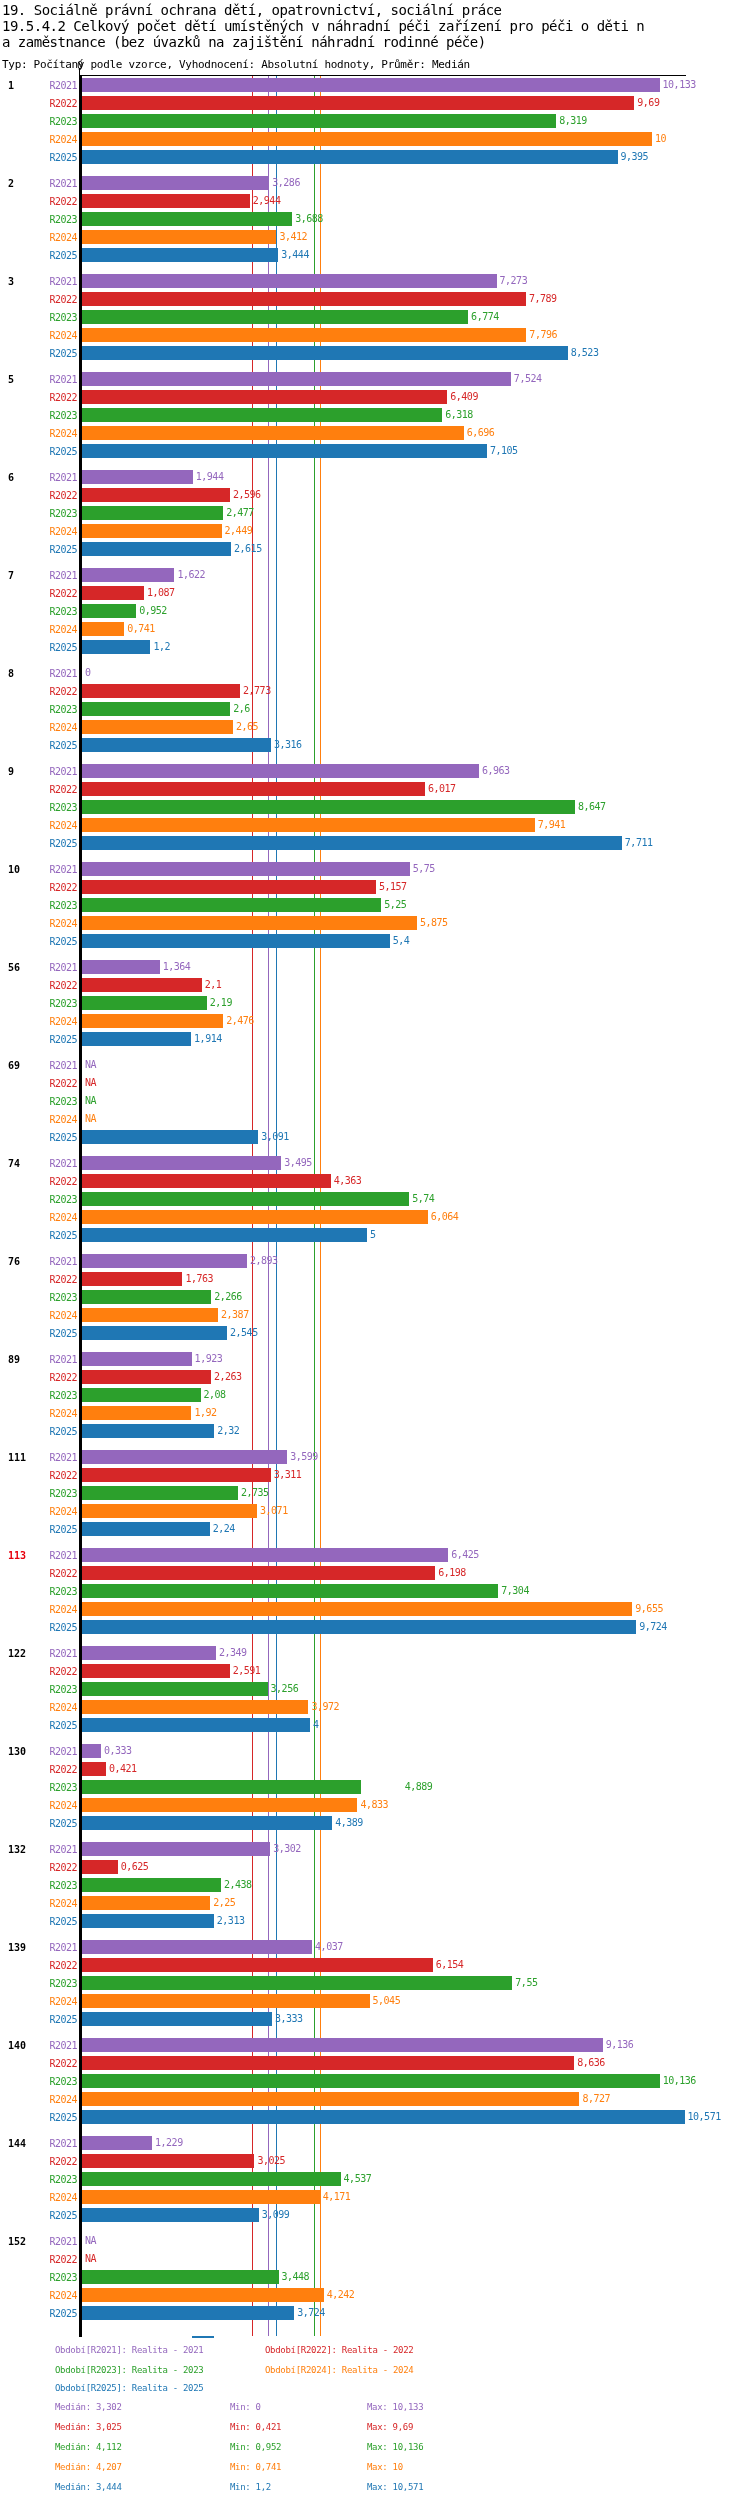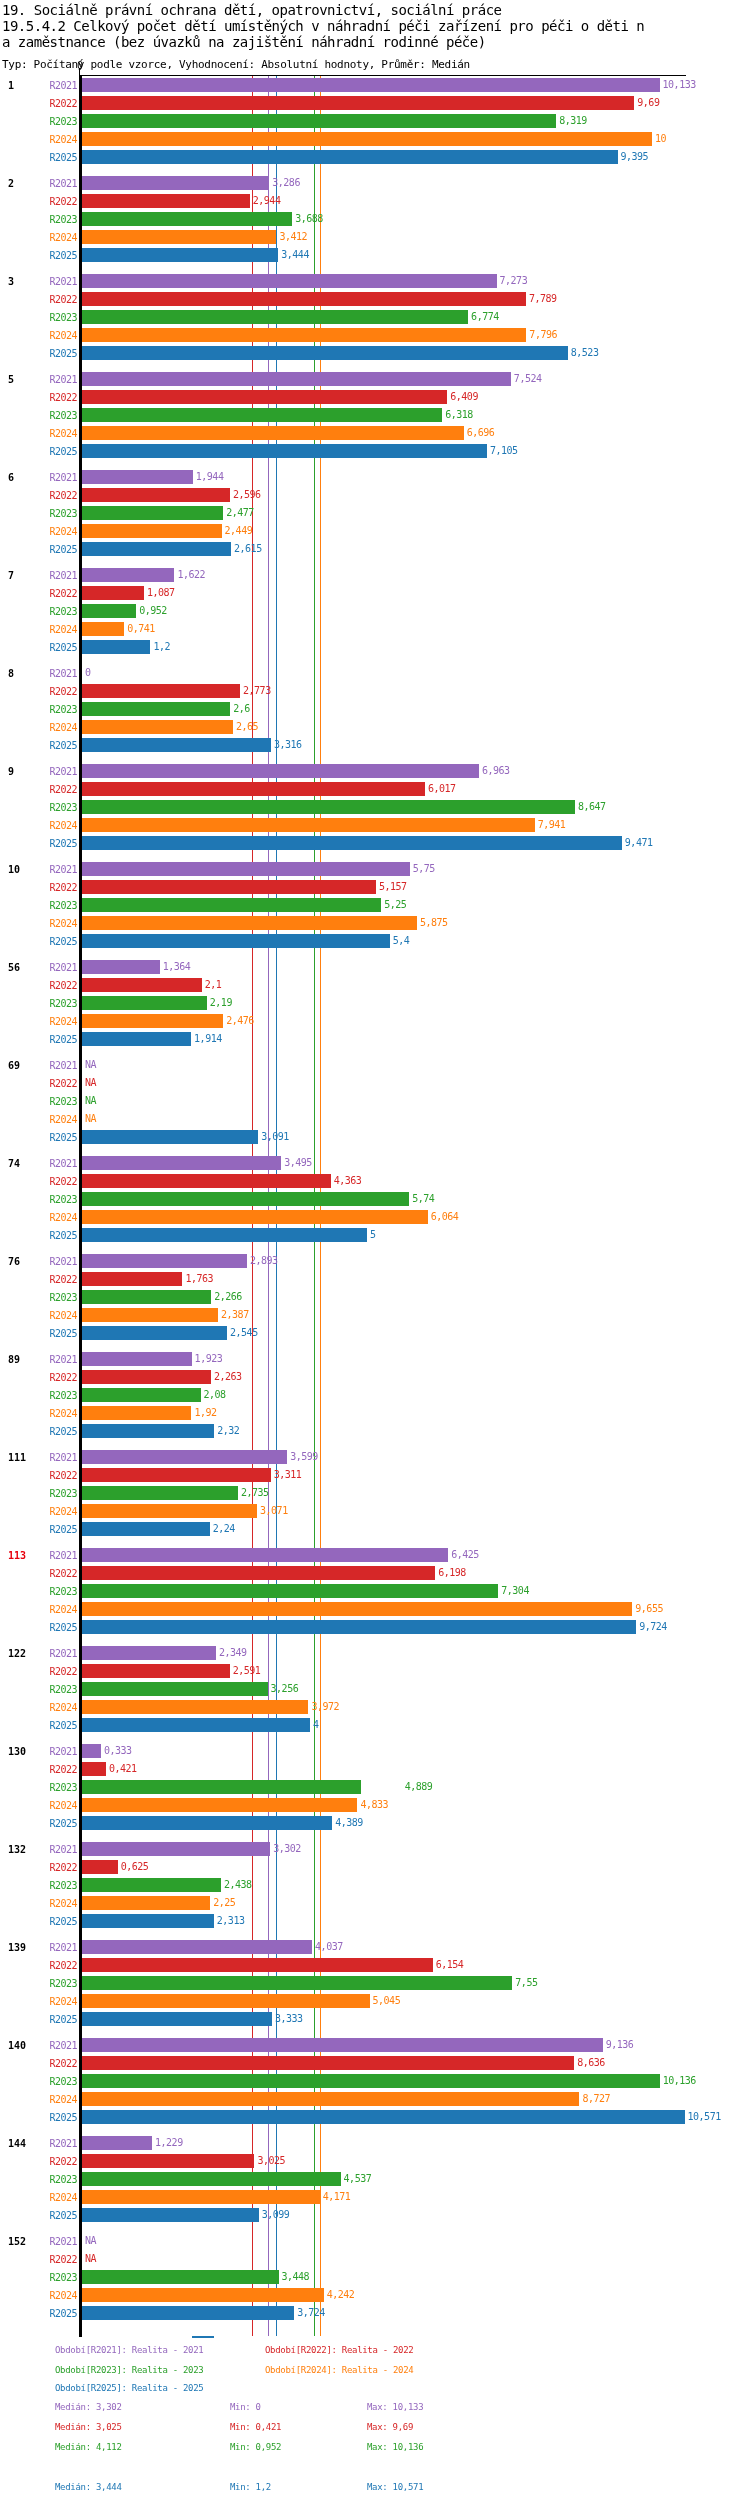--- a/index.html
+++ b/index.html
@@ -273,7 +273,7 @@
         <div class="row">
           <span class="ylab" style="color: rgb(31, 119, 180);">R2025</span>
           <div class="bar" style="width: 539.847px; background: rgb(31, 119, 180);"></div>
-          <span class="vlab" style="color: rgb(31, 119, 180);">9,471</span>
+          <span class="vlab" style="color: rgb(31, 119, 180);">7,711</span>
         </div>
       </div>
       <div class="grp">

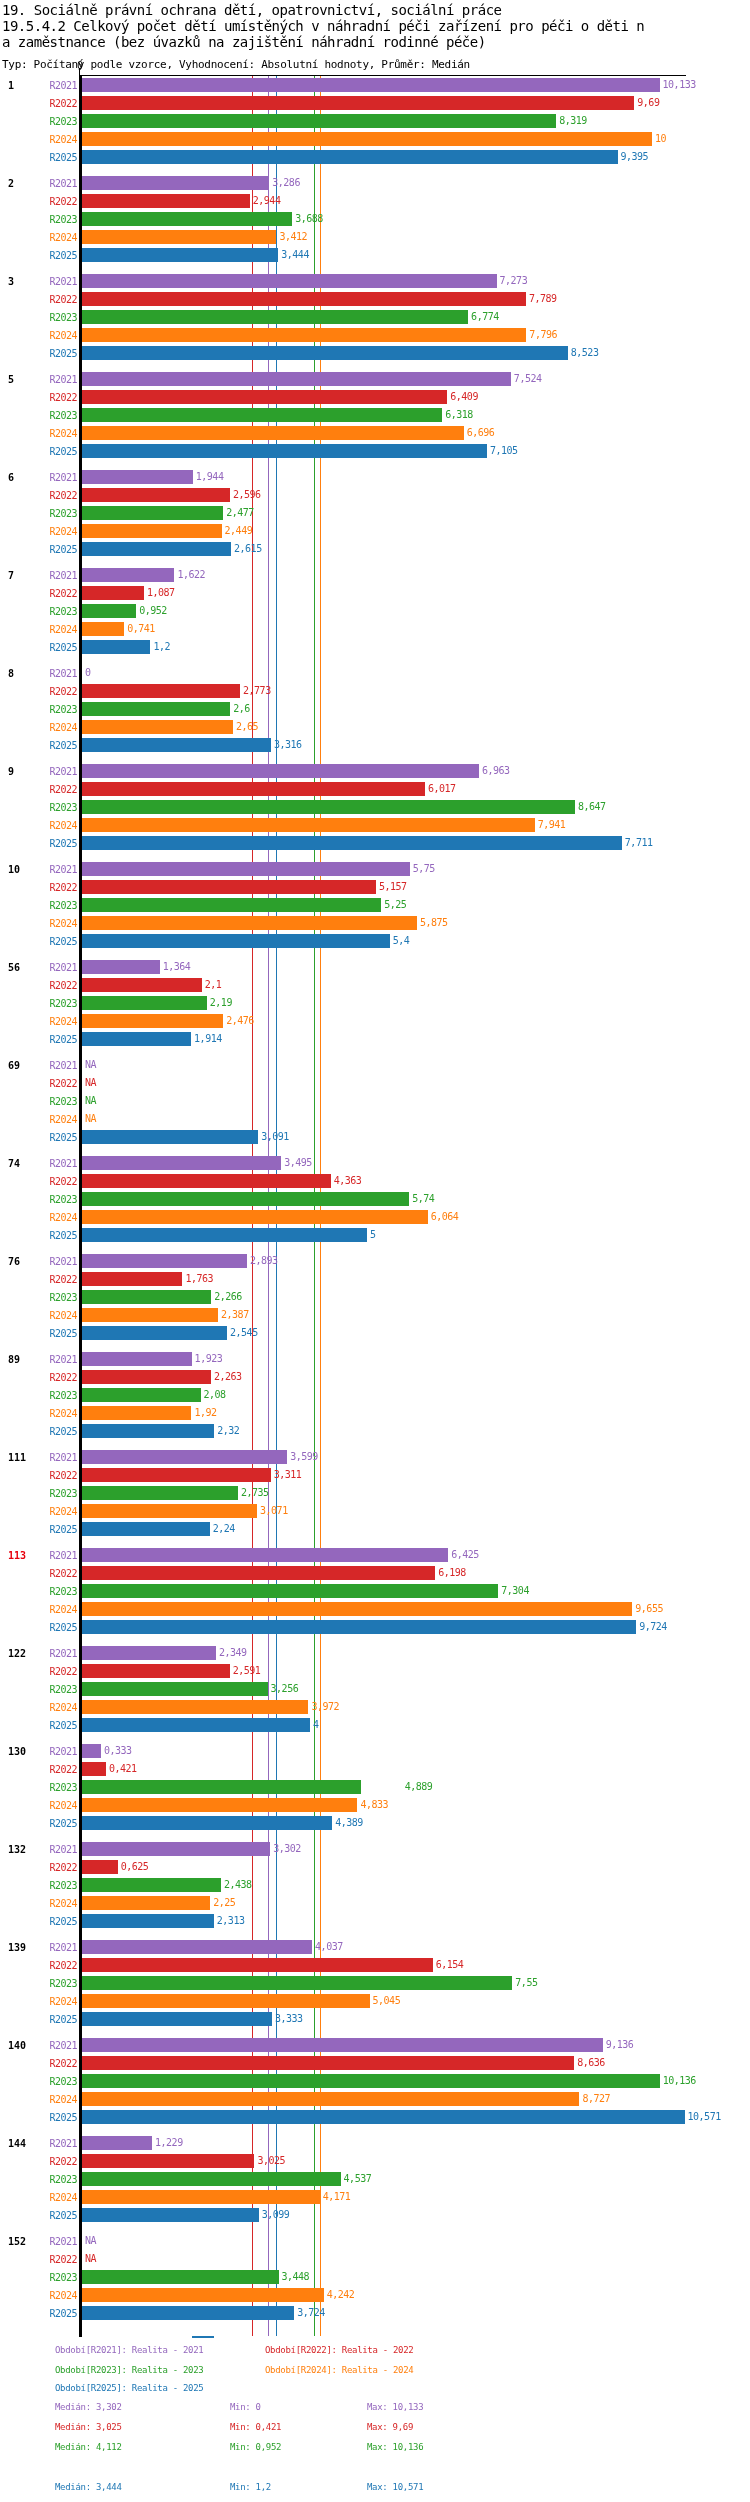--- a/index.html
+++ b/index.html
@@ -715,6 +715,11 @@
     <span class="scell c2" style="color: rgb(44, 160, 44);">Min: 0,952</span>
     <span class="scell c3" style="color: rgb(44, 160, 44);">Max: 10,136</span>
   </div>
+  <div class="srow" style="top:2462px">
+    <span class="scell c1" style="color: rgb(255, 127, 14);">Medián: 4,207</span>
+    <span class="scell c2" style="color: rgb(255, 127, 14);">Min: 0,741</span>
+    <span class="scell c3" style="color: rgb(255, 127, 14);">Max: 10</span>
+  </div>
   <div class="srow" style="top:2482px">
     <span class="scell c1" style="color: rgb(31, 119, 180);">Medián: 3,444</span>
     <span class="scell c2" style="color: rgb(31, 119, 180);">Min: 1,2</span>

